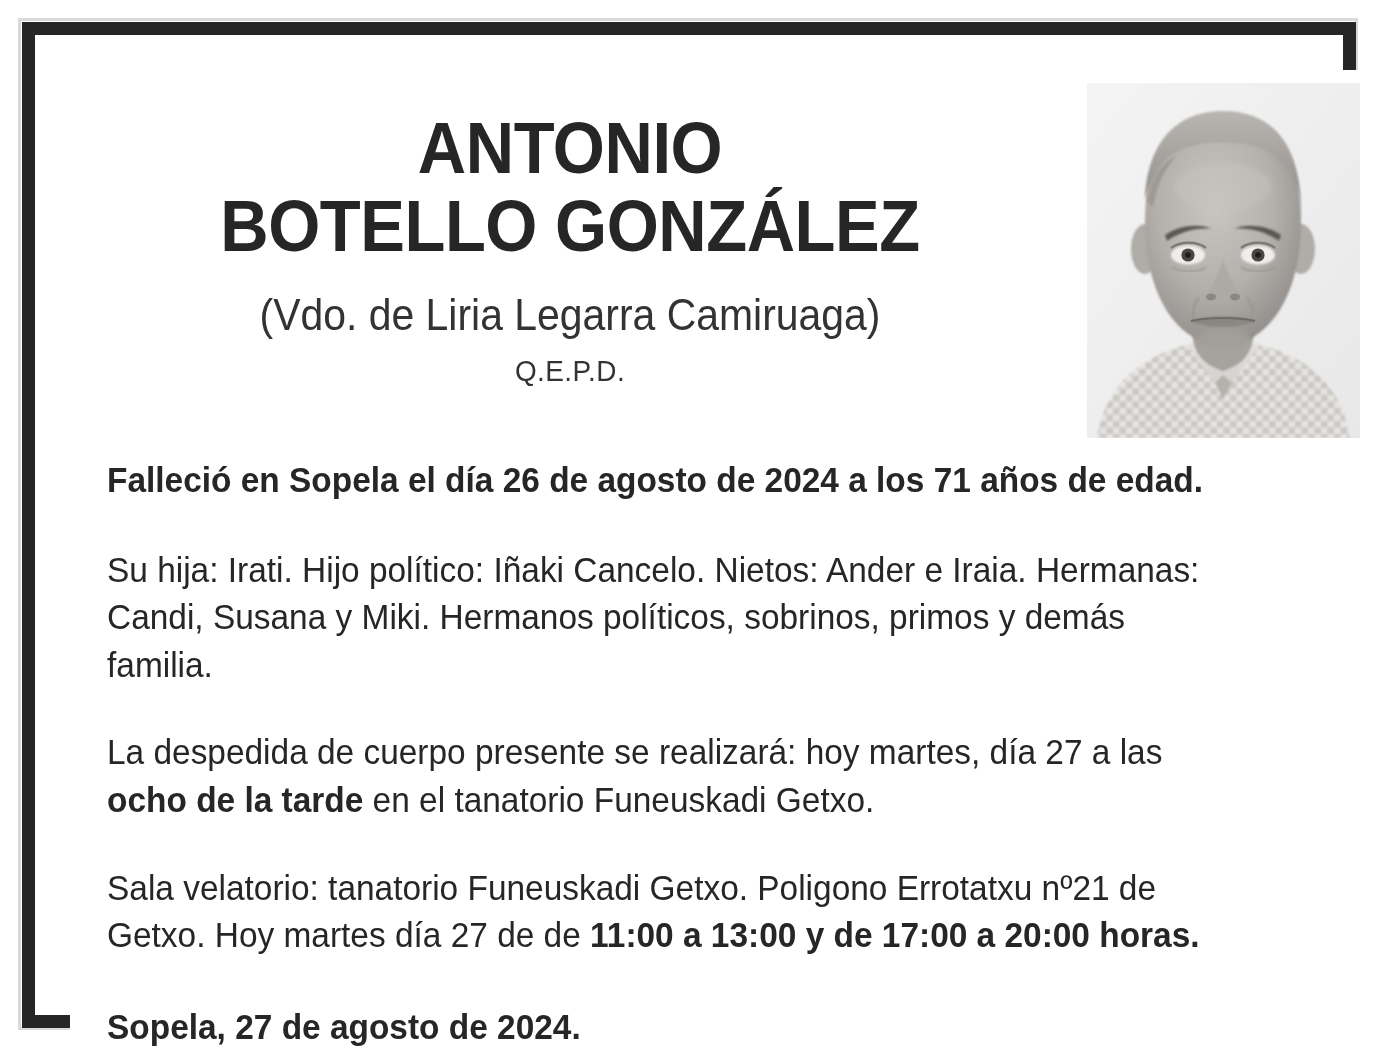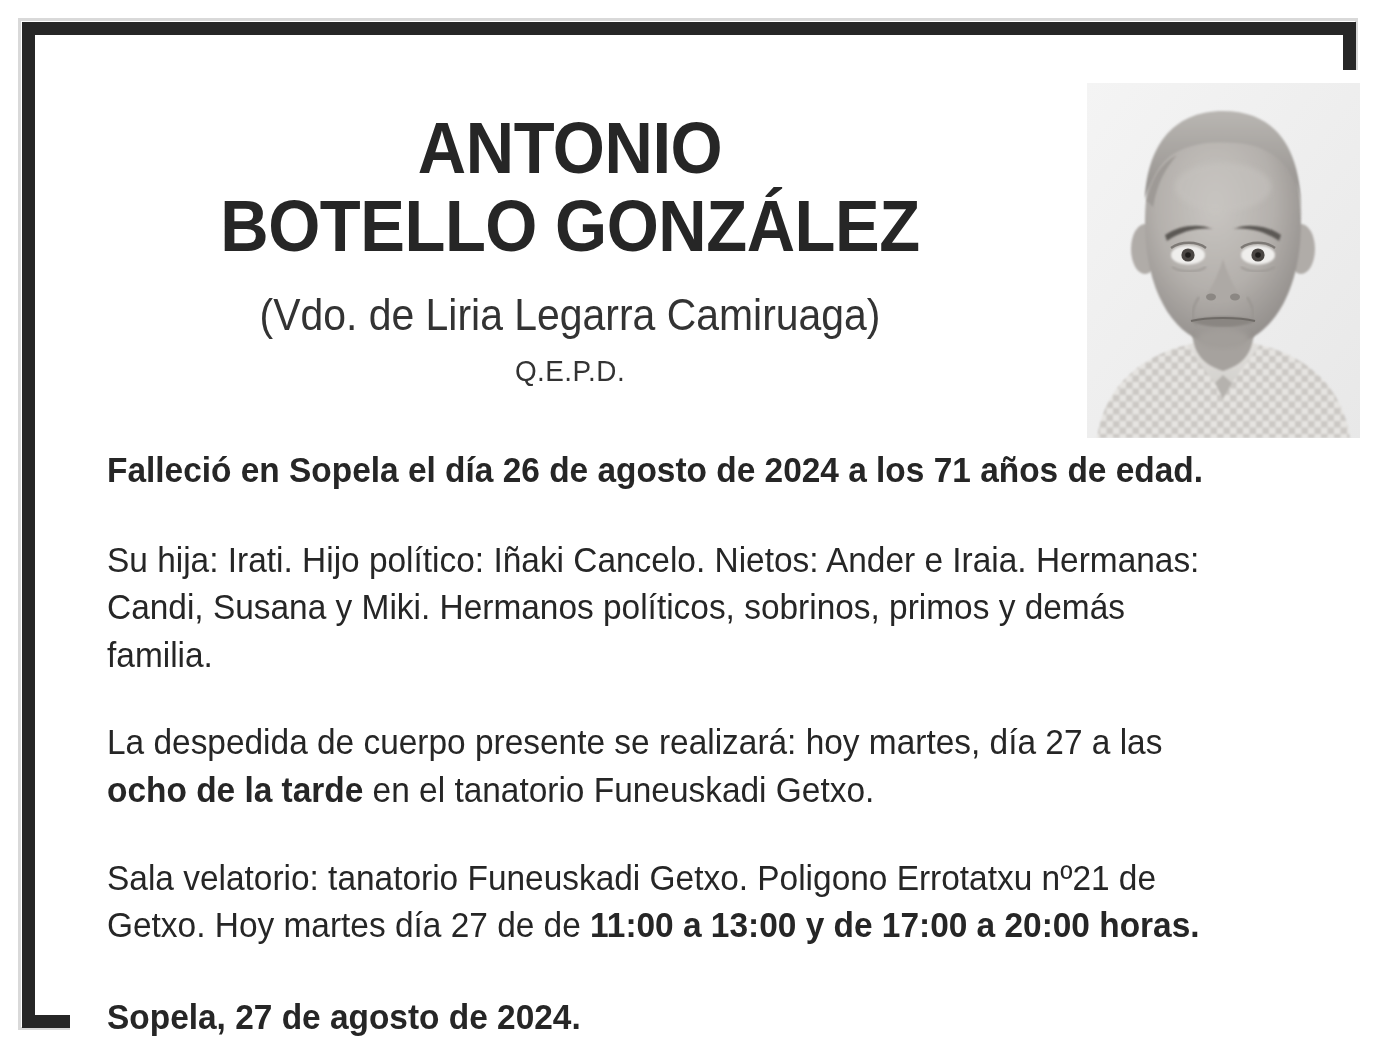--- a/index.html
+++ b/index.html
@@ -113,7 +113,7 @@
   .body-copy {
     position: absolute;
     left: 37px;
-    top: 376px;
+    top: 386px;
     width: 1155px;
     color: #262626;
   }

